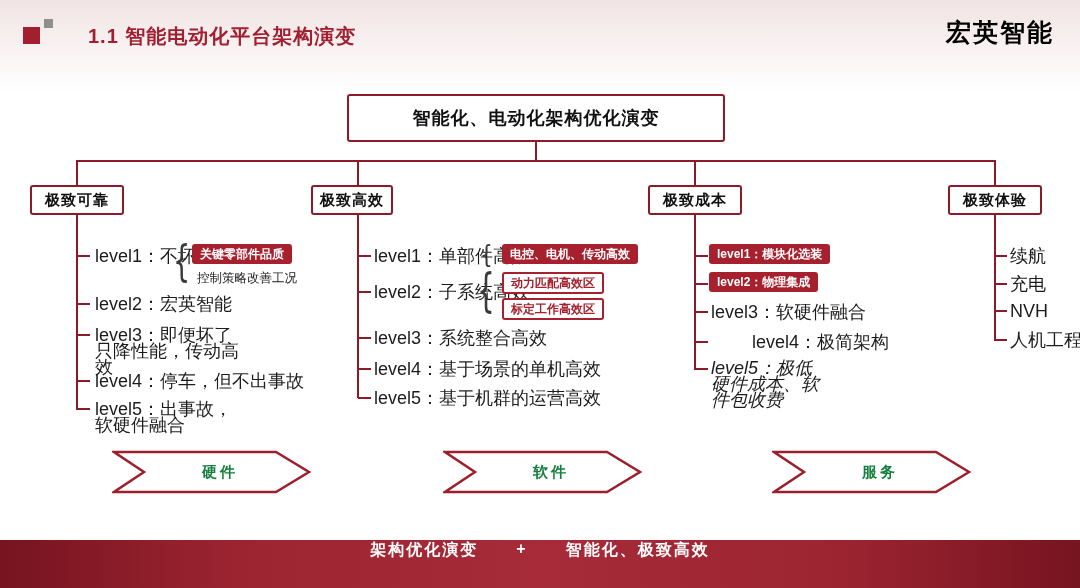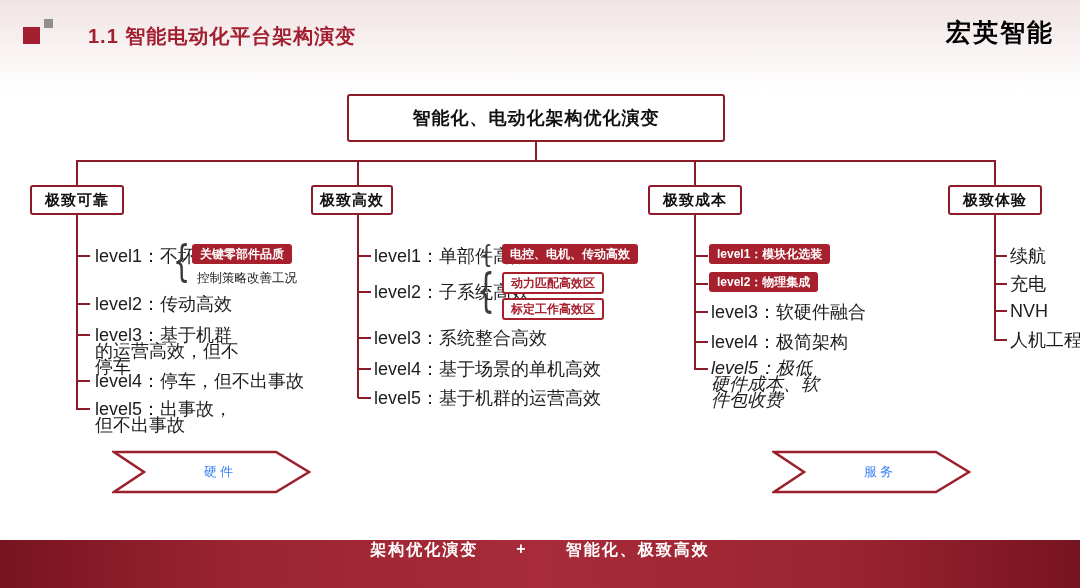--- a/index.html
+++ b/index.html
@@ -101,7 +101,7 @@
   <div class="line" style="left:77px;top:408px;width:13px;height:2px;"></div>
 
   <div class="lvl" style="left:95px;top:248px;">level1：不坏</div>
-  <div class="lvl" style="left:95px;top:296px;">level2：传动高效</div>
+  <div class="lvl" style="left:95px;top:296px;">level2：宏英智能</div>
   <div class="lvl wrap152" style="left:95px;top:327px;">level3：基于机群的运营高效，但不停车</div>
   <div class="lvl" style="left:95px;top:373px;">level4：停车，但不出事故</div>
   <div class="lvl wrap142" style="left:95px;top:401px;">level5：出事故，但不出事故</div>

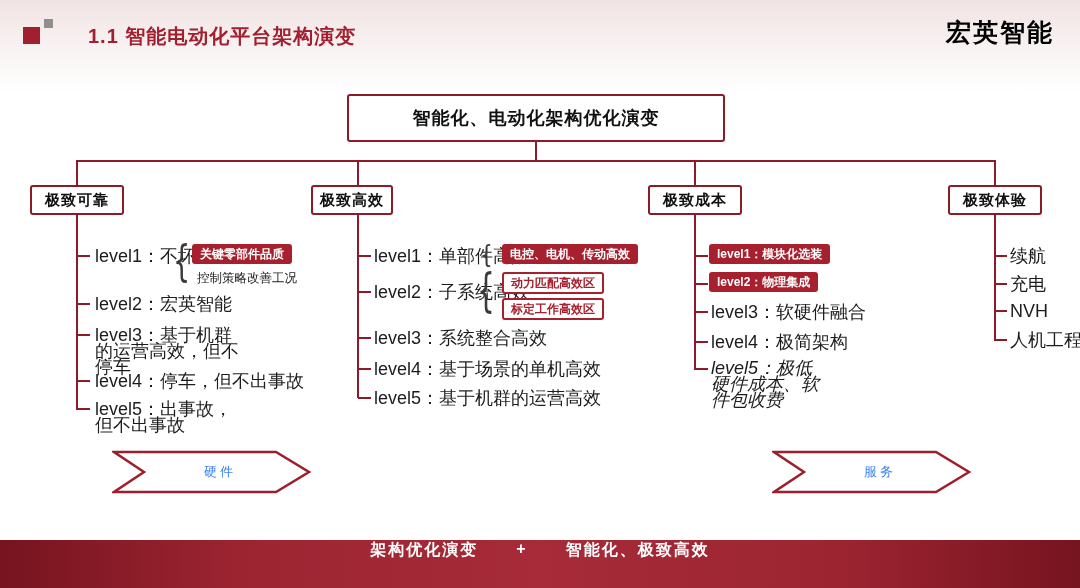--- a/index.html
+++ b/index.html
@@ -102,7 +102,7 @@
 
   <div class="lvl" style="left:95px;top:248px;">level1：不坏</div>
   <div class="lvl" style="left:95px;top:296px;">level2：宏英智能</div>
-  <div class="lvl wrap152" style="left:95px;top:327px;">level3：基于机群的运营高效，但不停车</div>
+  <div class="lvl wrap152" style="left:95px;top:327px;">level3：即便坏了只降性能，传动高效</div>
   <div class="lvl" style="left:95px;top:373px;">level4：停车，但不出事故</div>
   <div class="lvl wrap142" style="left:95px;top:401px;">level5：出事故，但不出事故</div>
 

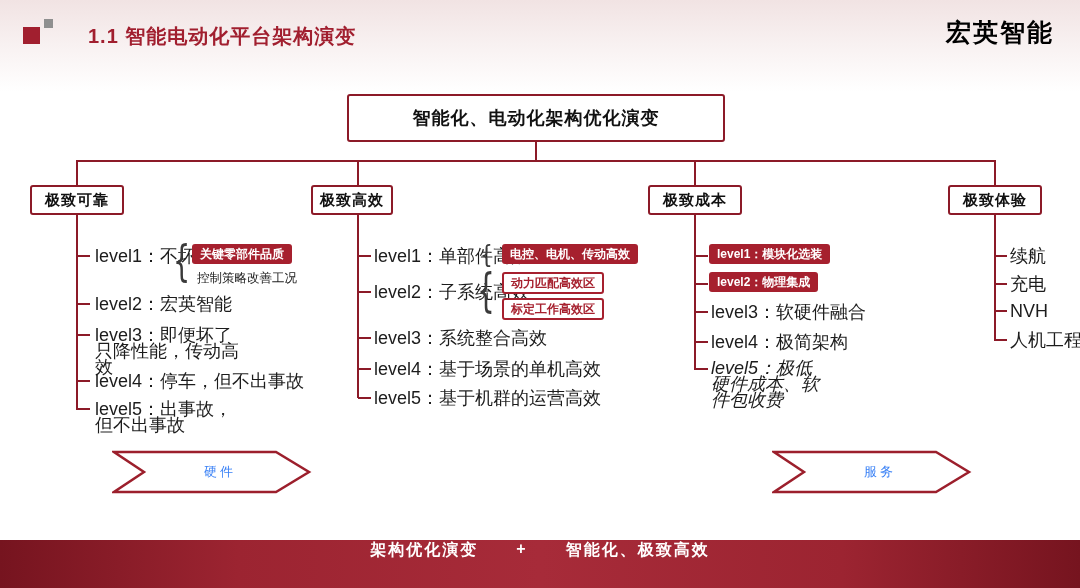--- a/index.html
+++ b/index.html
@@ -139,7 +139,7 @@
   <div class="badge-f" style="left:709px;top:244px;">level1：模块化选装</div>
   <div class="badge-f" style="left:709px;top:272px;">level2：物理集成</div>
   <div class="lvl" style="left:711px;top:304px;">level3：软硬件融合</div>
-  <div class="lvl" style="left:711px;top:334px;">level4：极简架构</div>
+  <div class="lvl" style="left:752px;top:334px;">level4：极简架构</div>
   <div class="lvl wrap118" style="left:711px;top:360px;font-style:italic;">level5：极低硬件成本、软件包收费</div>
 
   <div class="line" style="left:994px;top:215px;width:2px;height:126px;"></div>

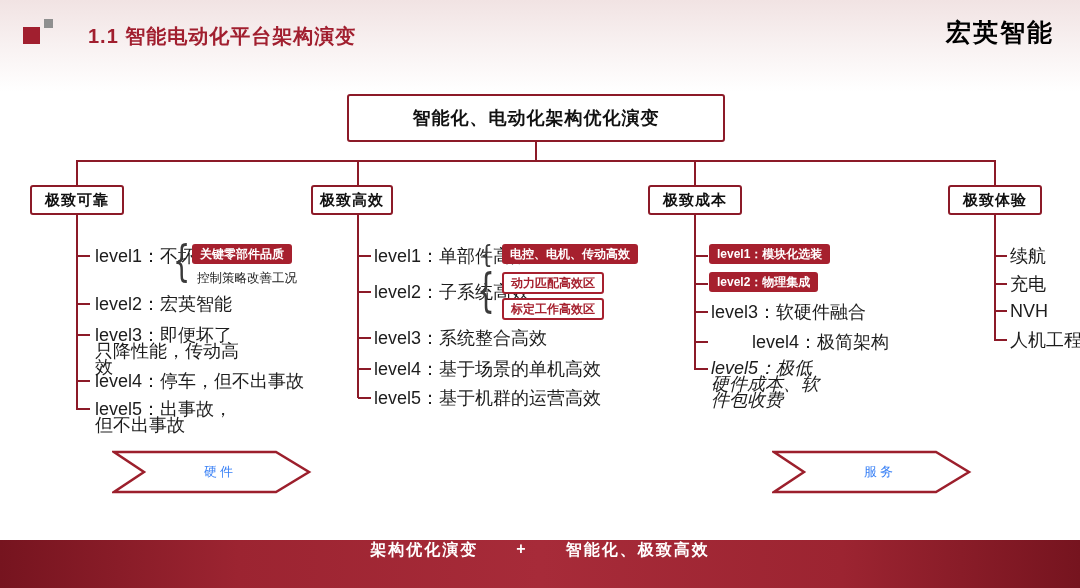--- a/index.html
+++ b/index.html
@@ -104,7 +104,7 @@
   <div class="lvl" style="left:95px;top:296px;">level2：宏英智能</div>
   <div class="lvl wrap152" style="left:95px;top:327px;">level3：即便坏了只降性能，传动高效</div>
   <div class="lvl" style="left:95px;top:373px;">level4：停车，但不出事故</div>
-  <div class="lvl wrap142" style="left:95px;top:401px;">level5：出事故，但不出事故</div>
+  <div class="lvl wrap142" style="left:95px;top:401px;">level5：出事故，软硬件融合</div>
 
   <div class="brace brace-b1">{</div>
   <div class="badge-f" style="left:192px;top:244px;">关键零部件品质</div>

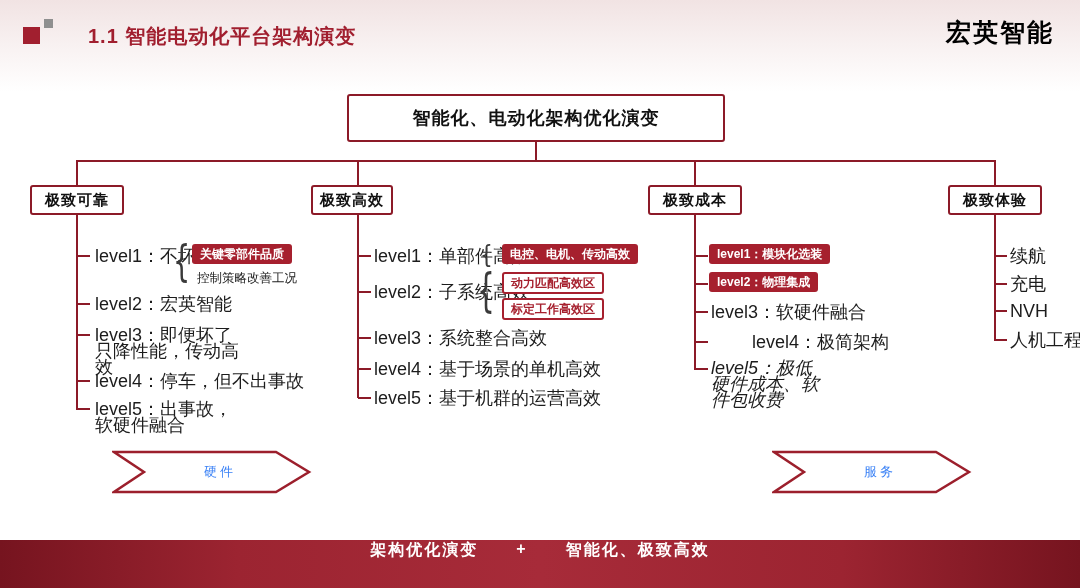--- a/index.html
+++ b/index.html
@@ -58,7 +58,7 @@
   .aw1{left:112px;} .aw2{left:443px;} .aw3{left:772px;}
   .arrow-label {
     position:absolute; inset:0; display:flex; align-items:center; justify-content:center;
-    padding-left:16px; font-size:13px; font-weight:normal; color:#3b82f6; letter-spacing:3px;
+    padding-left:16px; font-size:15px; font-weight:bold; color:#15803d; letter-spacing:3px;
   }
   
   .footer {

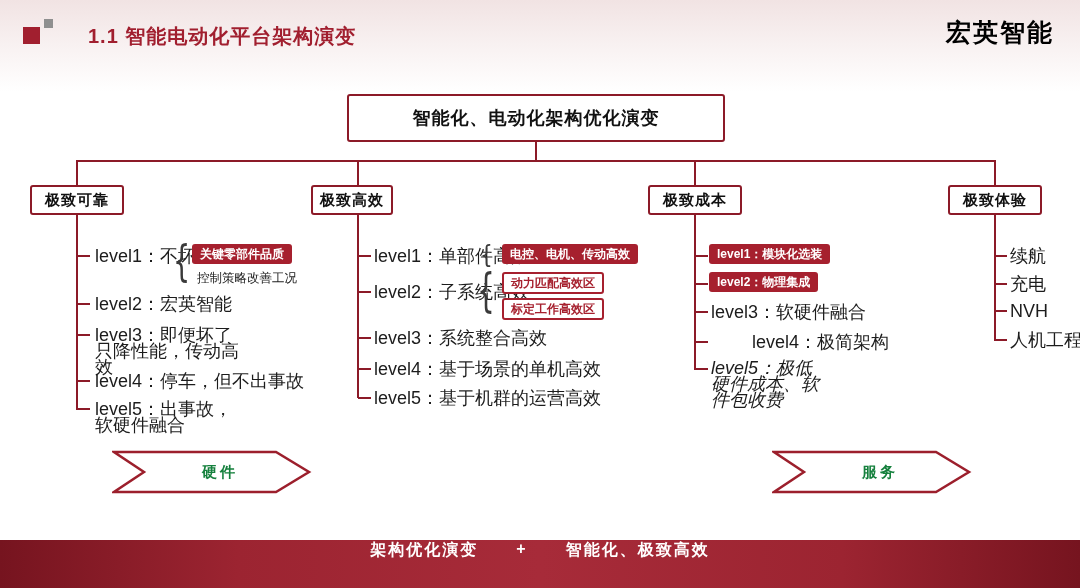--- a/index.html
+++ b/index.html
@@ -159,6 +159,12 @@
     </svg>
     <span class="arrow-label">硬件</span>
   </div>
+  <div class="arrow-wrap aw2">
+    <svg width="200" height="44" viewBox="0 0 200 44">
+      <polygon points="2,2 164,2 197,22 164,42 2,42 32,22" fill="#ffffff" stroke="#9c1f2c" stroke-width="2.5"></polygon>
+    </svg>
+    <span class="arrow-label">软件</span>
+  </div>
   <div class="arrow-wrap aw3">
     <svg width="200" height="44" viewBox="0 0 200 44">
       <polygon points="2,2 164,2 197,22 164,42 2,42 32,22" fill="#ffffff" stroke="#9c1f2c" stroke-width="2.5"></polygon>

